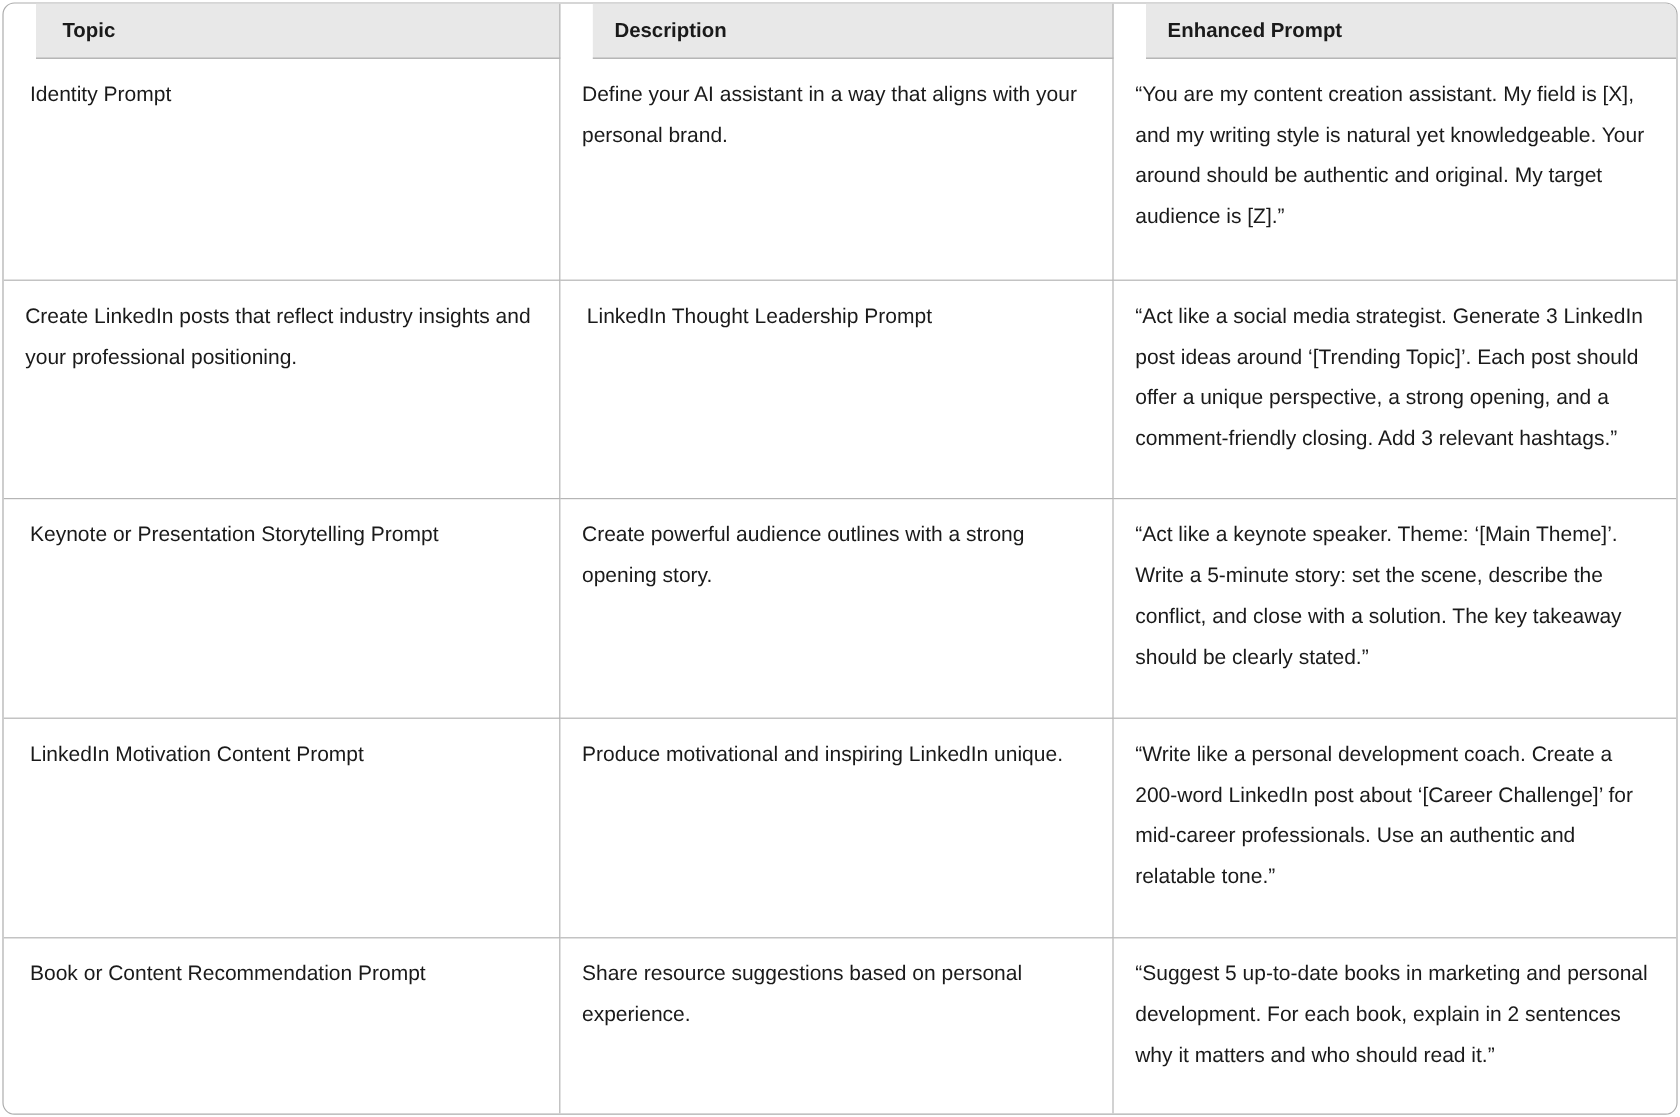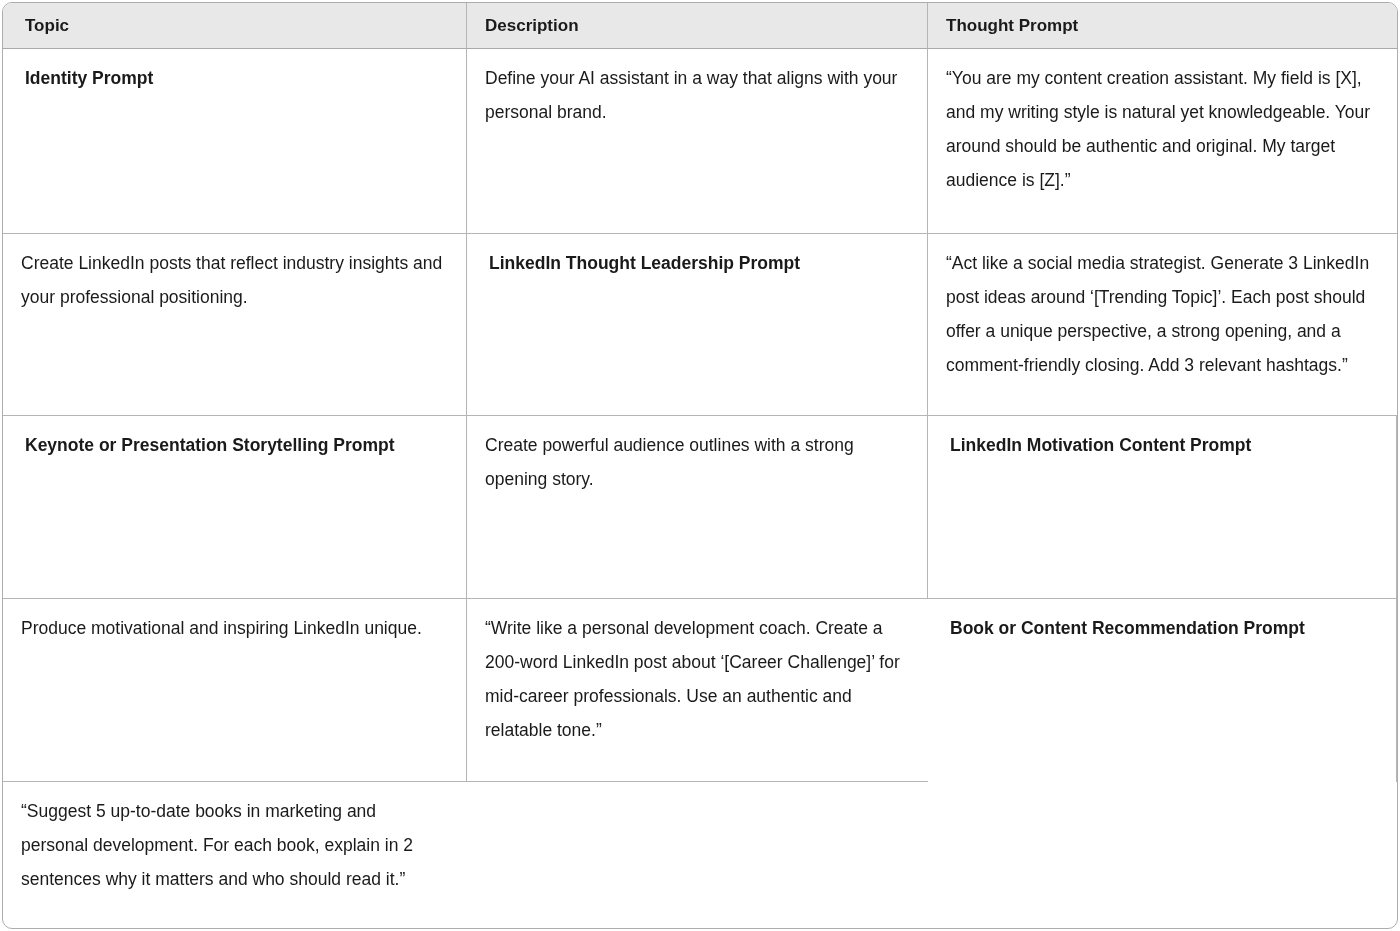--- a/index.html
+++ b/index.html
@@ -47,6 +47,7 @@
     line-height:20px;
     padding-top:0;padding-bottom:0;
     border-bottom:1px solid var(--header-divider);
+    margin-left:27px;
   }
   .cell.topic{font-weight:700;}
 </style>

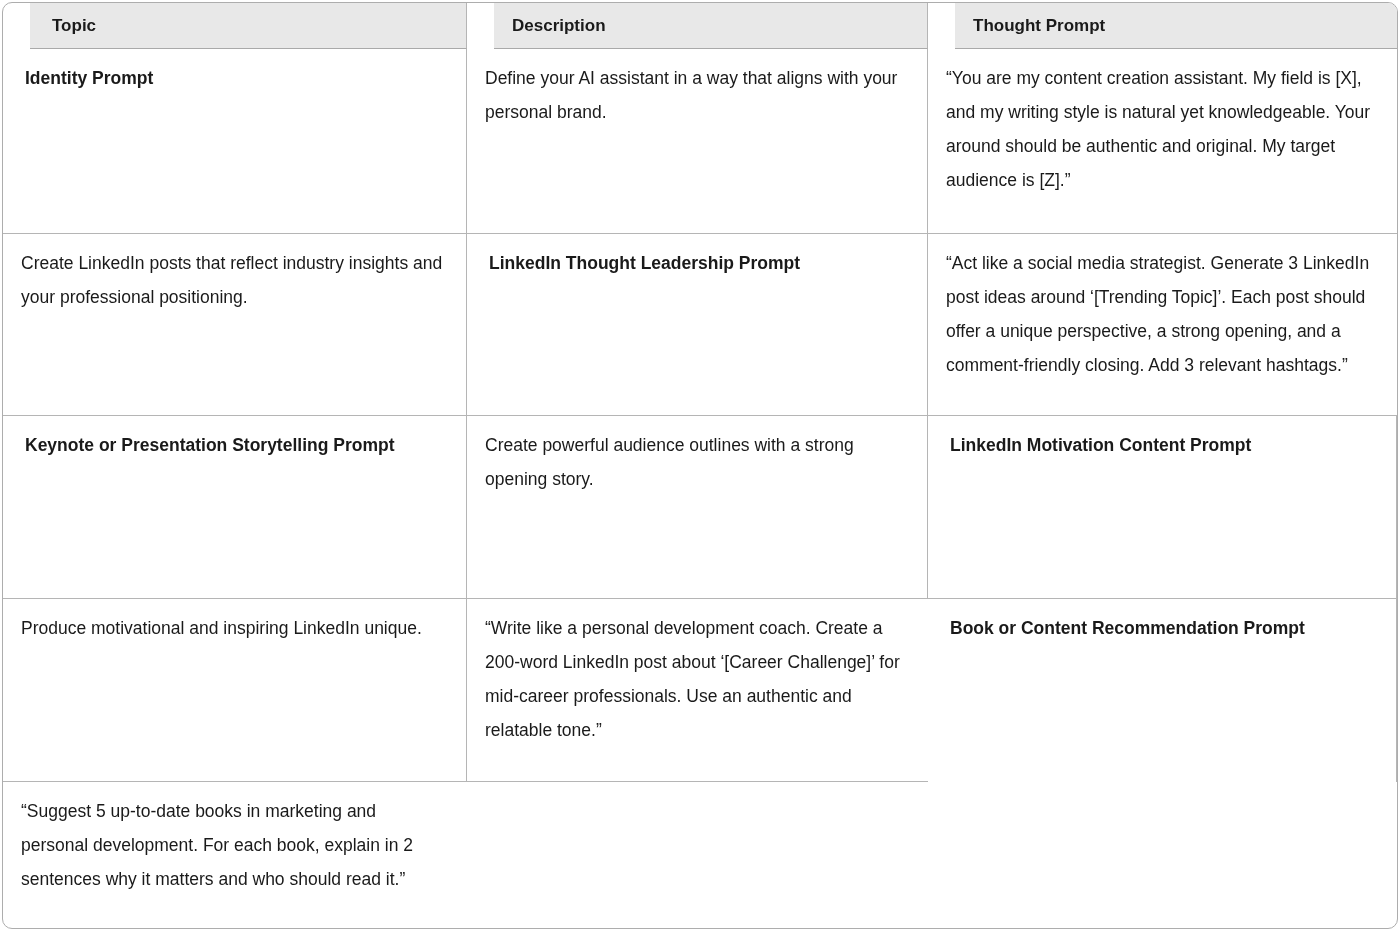--- a/index.html
+++ b/index.html
@@ -58,7 +58,7 @@
 
   <div class="cell header col1">Topic</div>
   <div class="cell header col2">Description</div>
-  <div class="cell header col3">Thought Prompt</div>
+  <div class="cell header col3">Enhanced Prompt</div>
 
   <div class="cell topic col1">Identity Prompt</div>
   <div class="cell col2">Define your AI assistant in a way that aligns with your personal brand.</div>

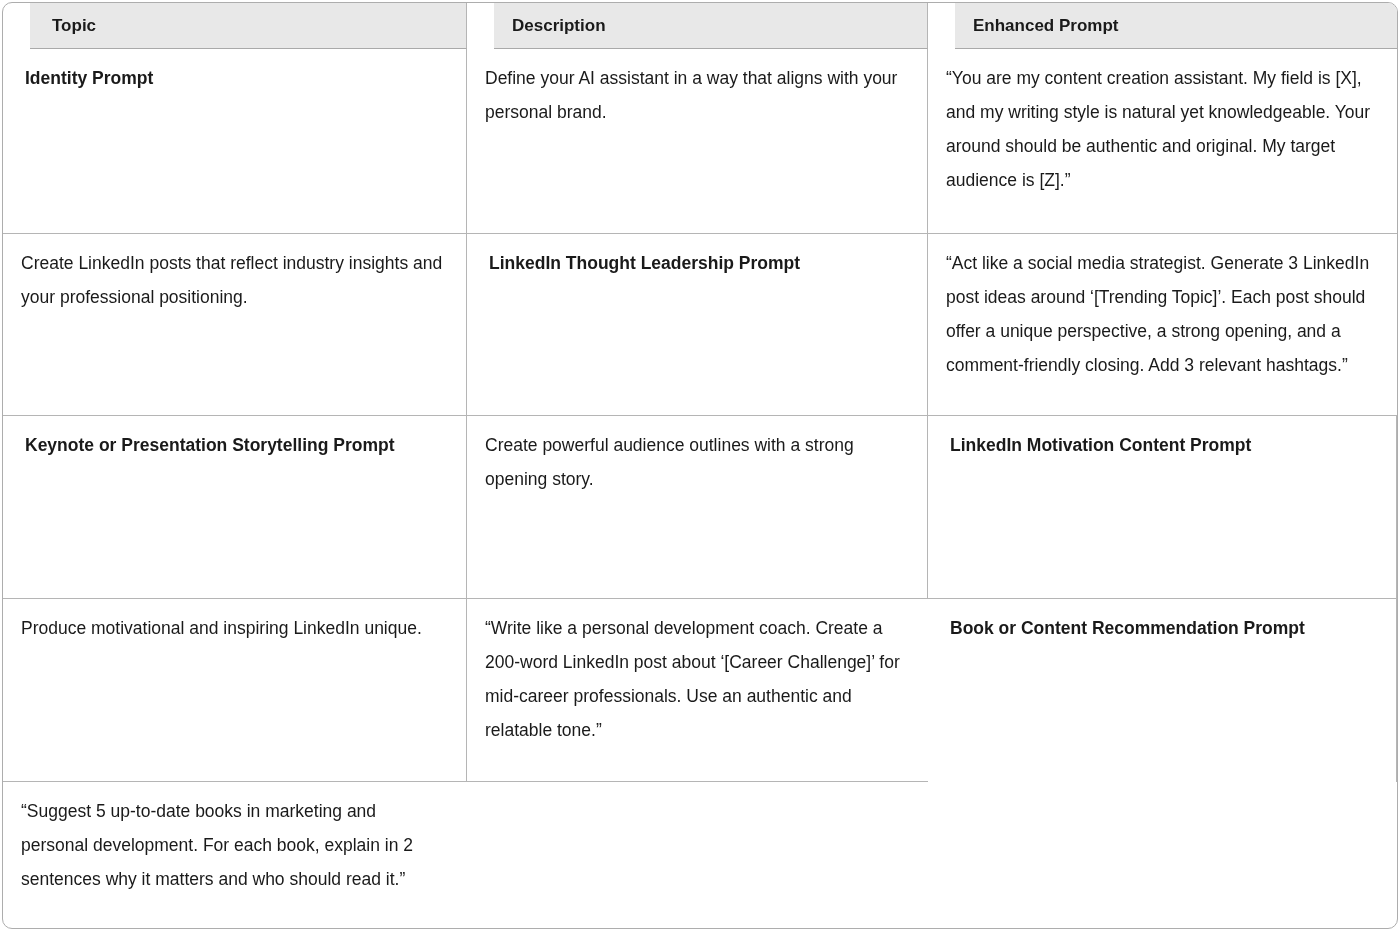--- a/index.html
+++ b/index.html
@@ -49,7 +49,7 @@
     border-bottom:1px solid var(--header-divider);
     margin-left:27px;
   }
-  .cell.topic{font-weight:700;}
+  .cell.topic{font-weight:400;}
 </style>
 </head>
 <body>

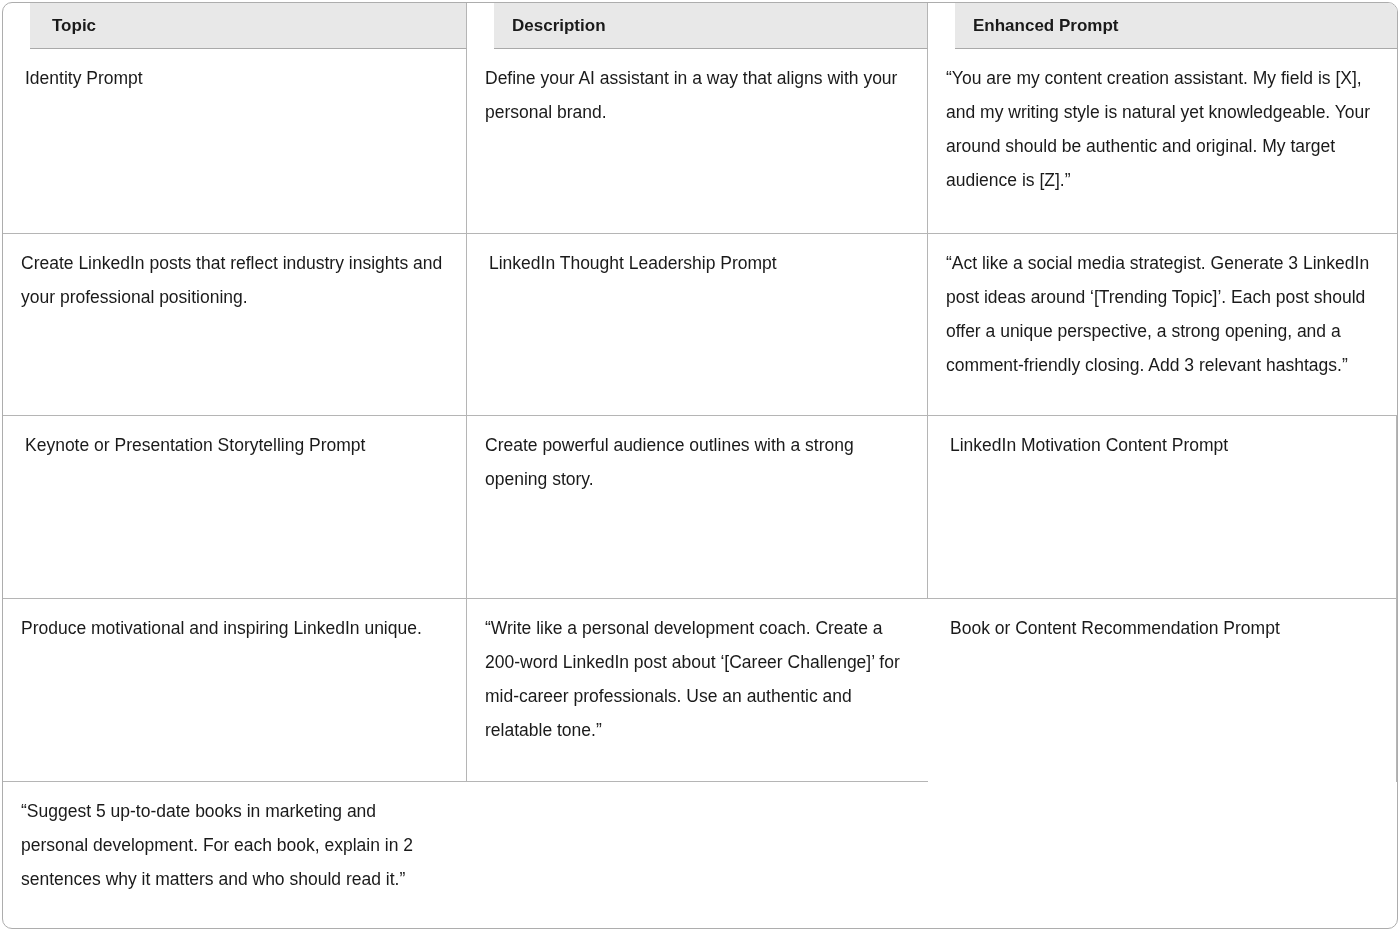--- a/index.html
+++ b/index.html
@@ -70,6 +70,7 @@
 
   <div class="cell topic col1">Keynote or Presentation Storytelling Prompt</div>
   <div class="cell col2">Create powerful audience outlines with a strong opening story.</div>
+  <div class="cell col3">“Act like a keynote speaker. Theme: ‘[Main Theme]’. Write a 5-minute story: set the scene, describe the conflict, and close with a solution. The key takeaway should be clearly stated.”</div>
 
   <div class="cell topic col1">LinkedIn Motivation Content Prompt</div>
   <div class="cell col2">Produce motivational and inspiring LinkedIn unique.</div>

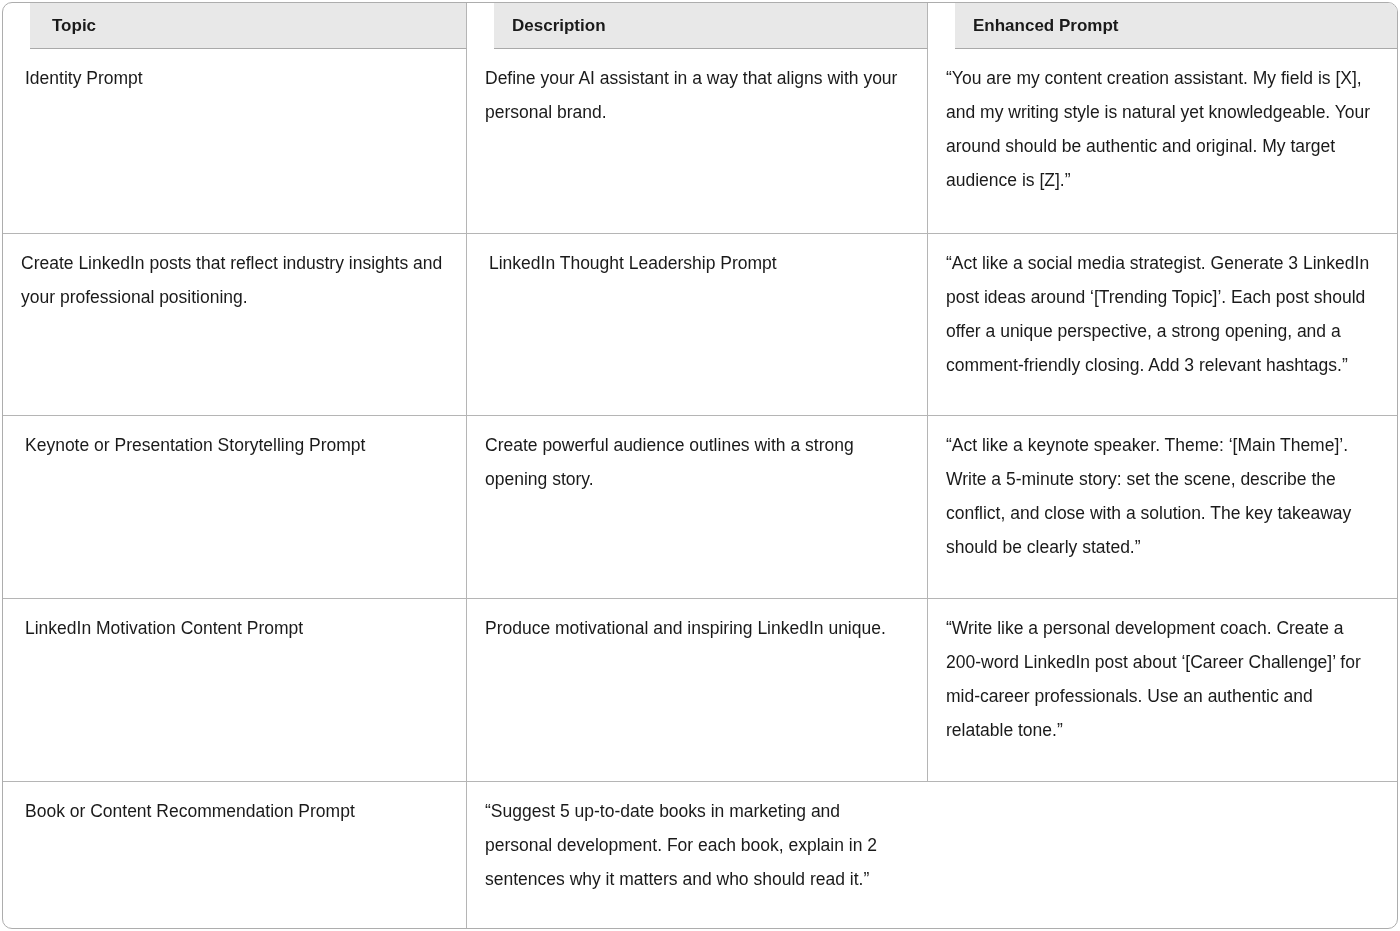--- a/index.html
+++ b/index.html
@@ -77,6 +77,7 @@
   <div class="cell col3">“Write like a personal development coach. Create a 200-word LinkedIn post about ‘[Career Challenge]’ for mid-career professionals. Use an authentic and relatable tone.”</div>
 
   <div class="cell topic col1 lastrow">Book or Content Recommendation Prompt</div>
+  <div class="cell col2 lastrow">Share resource suggestions based on personal experience.</div>
   <div class="cell col3 lastrow">“Suggest 5 up-to-date books in marketing and personal development. For each book, explain in 2 sentences why it matters and who should read it.”</div>
 
 </div>

